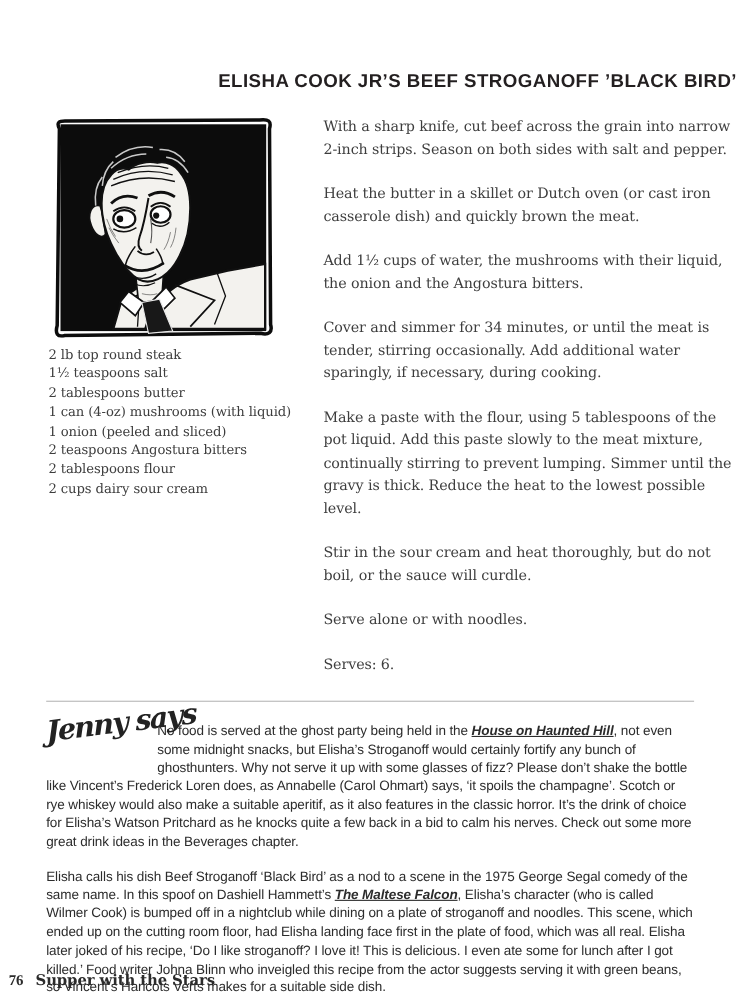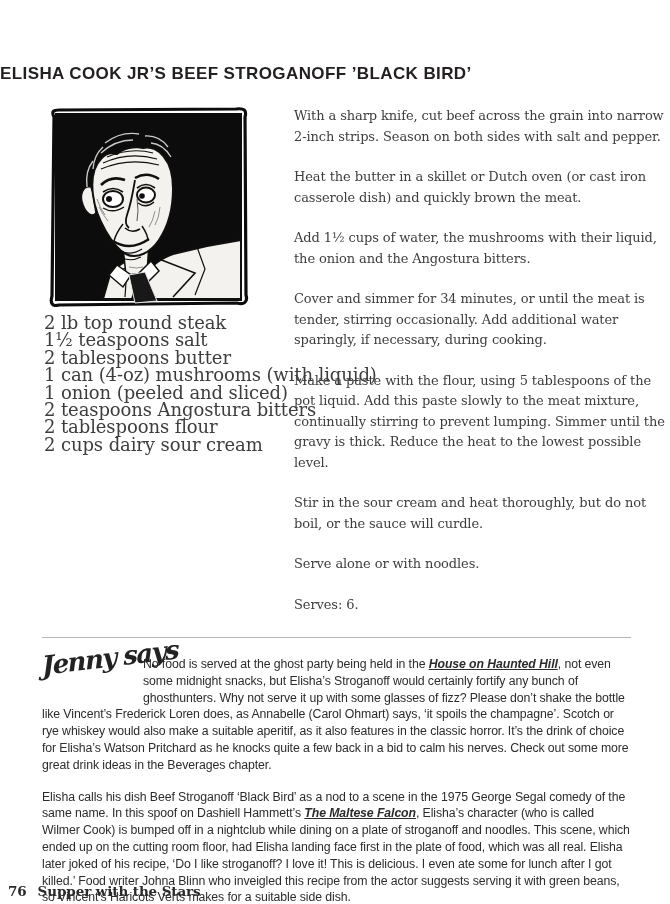--- a/index.html
+++ b/index.html
@@ -9,7 +9,7 @@
     -webkit-font-smoothing:antialiased;
   }
   .page-title{
-    position:absolute;top:53px;left:0;right:0;text-align:left;
+    position:absolute;top:53px;left:0;right:0;text-align:right;
     font-size:17px;font-weight:bold;letter-spacing:.4px;color:#231f20;
     font-family:"Liberation Sans",sans-serif;
   }

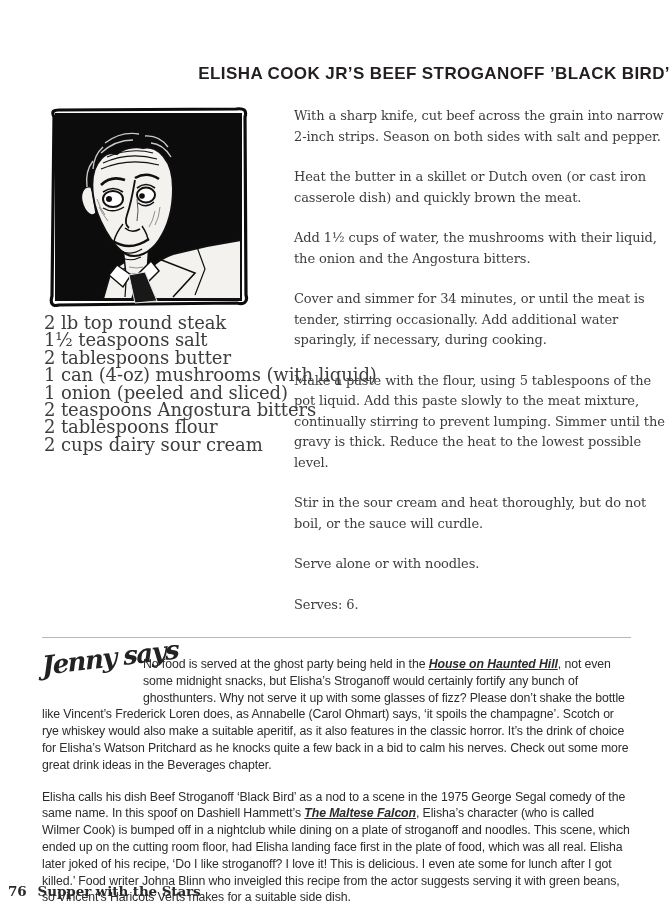--- a/index.html
+++ b/index.html
@@ -18,7 +18,7 @@
   }
   .ingredients{
     position:absolute;left:44px;top:314px;width:220px;
-    font-family:"DejaVu Serif",serif;font-size:18px;line-height:17.4px;
+    font-family:"DejaVu Serif",serif;font-size:12px;line-height:17.4px;
     color:#3d3d3d;letter-spacing:-.1px;
   }
   .ingredients .ing{white-space:nowrap;}

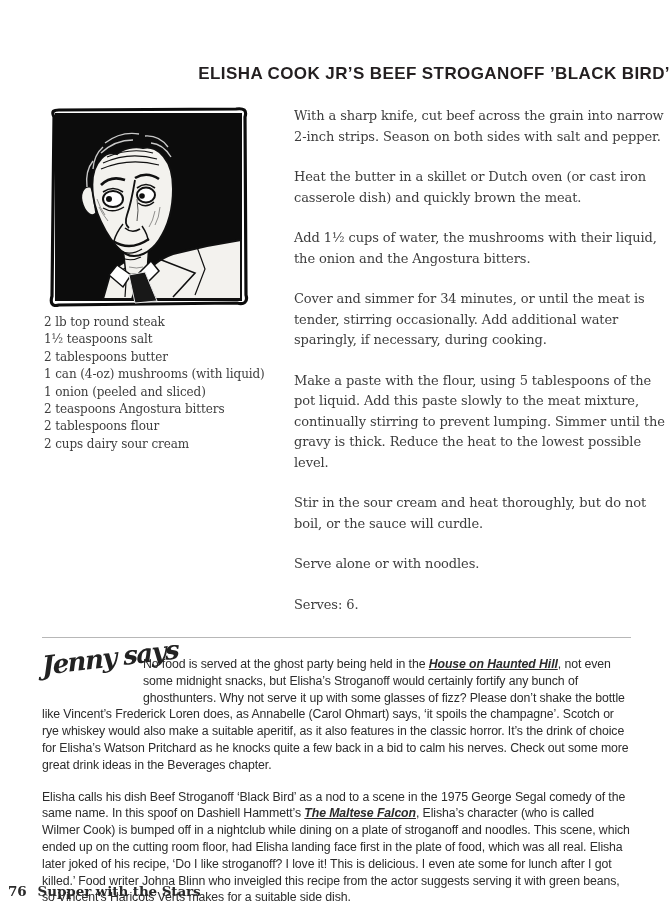--- a/index.html
+++ b/index.html
@@ -54,7 +54,7 @@
     font-family:"DejaVu Serif",serif;font-weight:bold;font-size:13.5px;
     color:#2b2b2b;letter-spacing:-.1px;
   }
-  .footer .num{margin-right:11px;}
+  .footer .num{margin-right:11px;font-family:Liberation Serif, serif;}
 </style>
 </head>
 <body>

